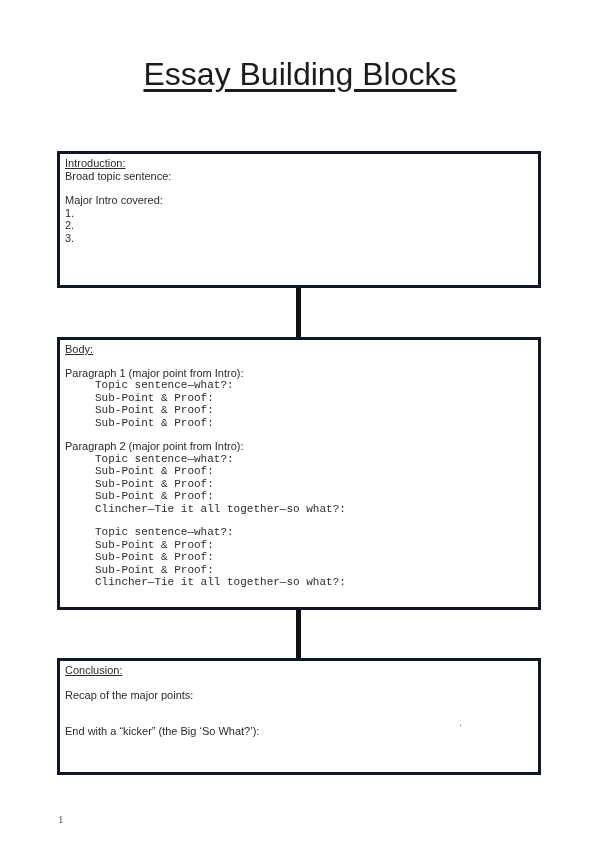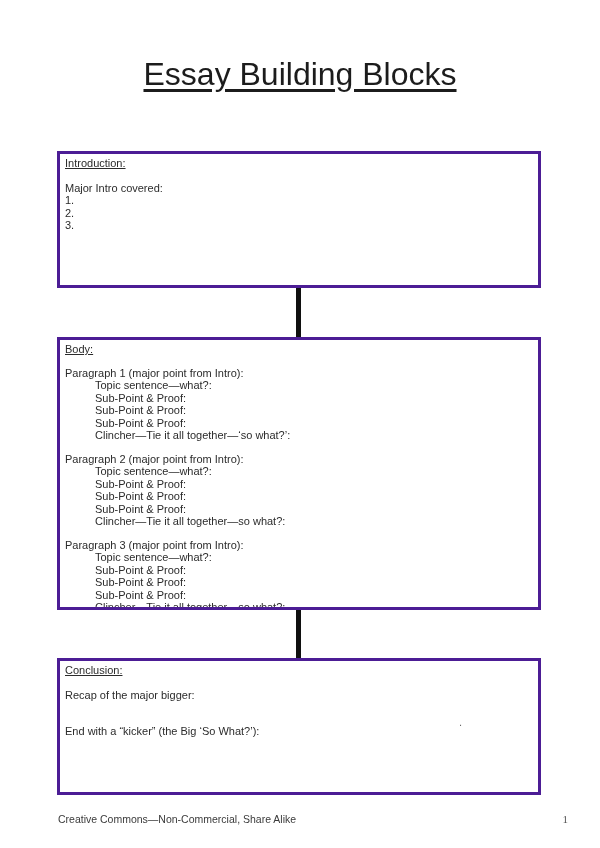--- a/index.html
+++ b/index.html
@@ -33,7 +33,7 @@
     position: absolute;
     left: 57px;
     width: 484px;
-    border: 3px solid #4c1d95;
+    border: 3px solid #0f172a;
     box-sizing: border-box;
     padding: 3px 5px;
     font-size: 11px;

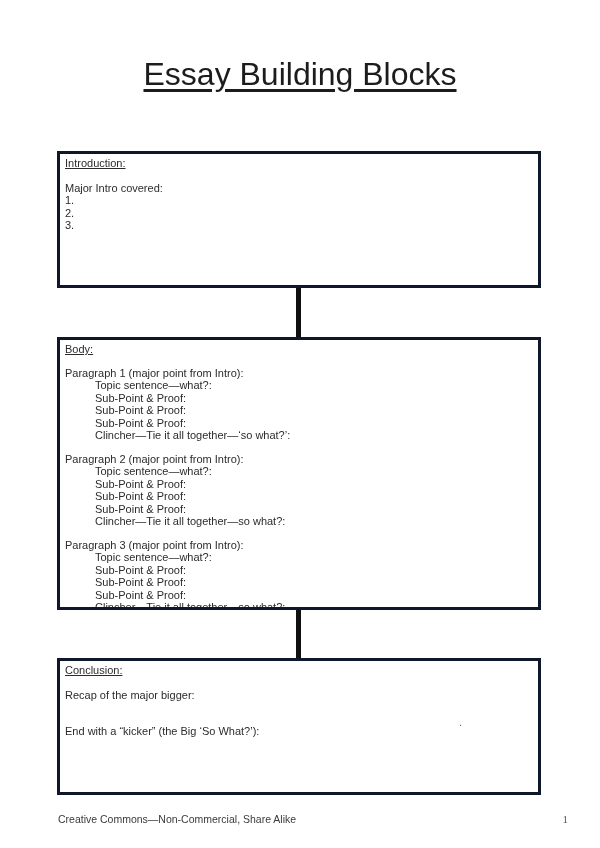--- a/index.html
+++ b/index.html
@@ -90,6 +90,7 @@
 
   <section class="box box-intro">
     <div class="line heading">Introduction:</div>
+    <div class="line">Broad topic sentence:</div>
     <div class="gap"></div>
     <div class="line">Major Intro covered:</div>
     <div class="line">1.</div>

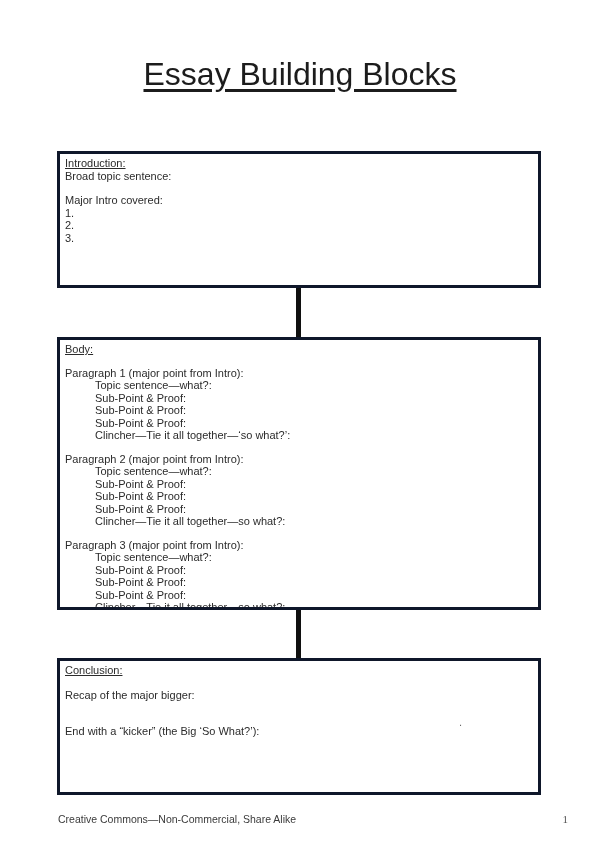--- a/index.html
+++ b/index.html
@@ -46,7 +46,7 @@
   .box-conclusion { top: 658px; height: 137px; }
   .line { min-height: 12.5px; white-space: pre; }
   .heading { text-decoration: underline; }
-  .indent { padding-left: 30px; }
+  .indent { padding-left: 30px; font-family: Liberation Mono, monospace; }
   .gap { height: 12px; }
   .para { margin-top: 11px; }
   .connector {

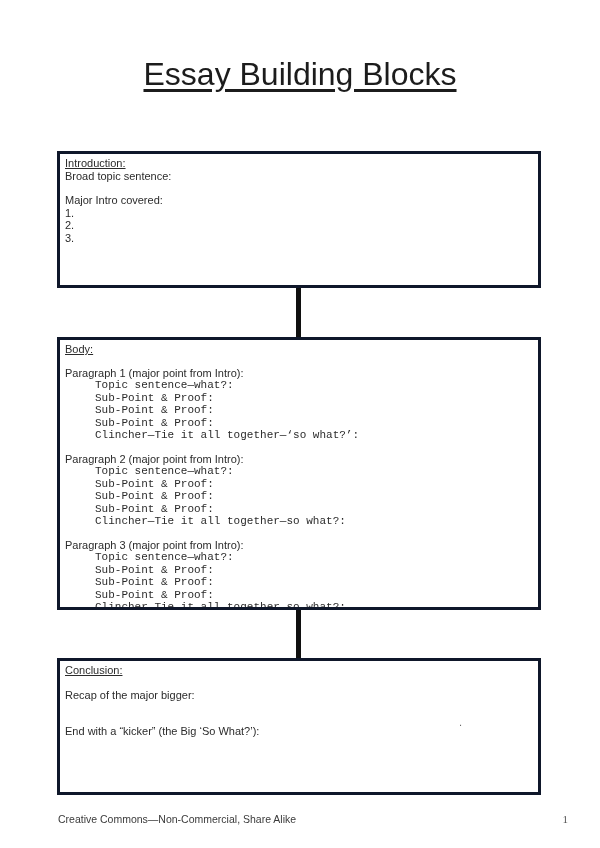--- a/index.html
+++ b/index.html
@@ -110,7 +110,6 @@
       <div class="line indent">Sub-Point &amp; Proof:</div>
       <div class="line indent">Sub-Point &amp; Proof:</div>
       <div class="line indent">Sub-Point &amp; Proof:</div>
-      <div class="line indent">Clincher—Tie it all together—‘so what?’:</div>
     </div>
 
     <div class="para">

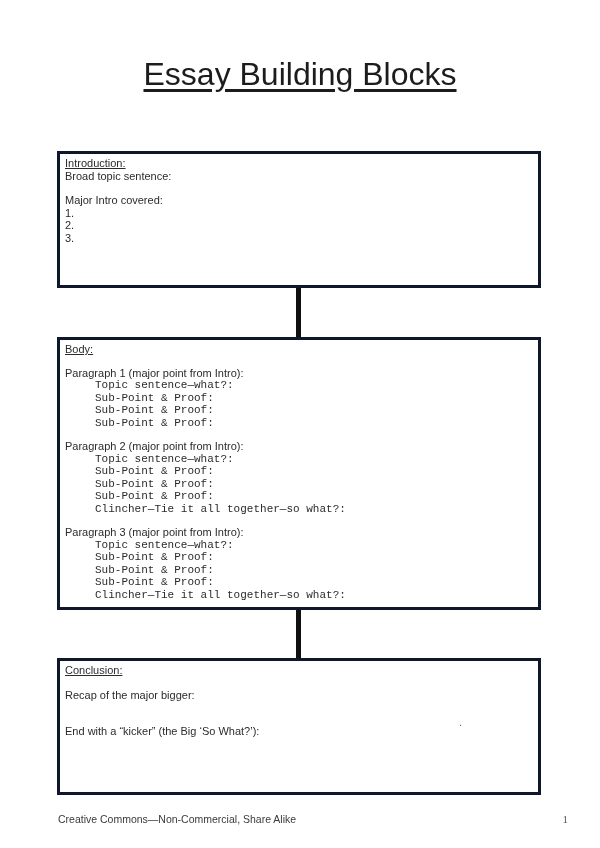--- a/index.html
+++ b/index.html
@@ -122,7 +122,6 @@
     </div>
 
     <div class="para">
-      <div class="line">Paragraph 3 (major point from Intro):</div>
       <div class="line indent">Topic sentence—what?:</div>
       <div class="line indent">Sub-Point &amp; Proof:</div>
       <div class="line indent">Sub-Point &amp; Proof:</div>

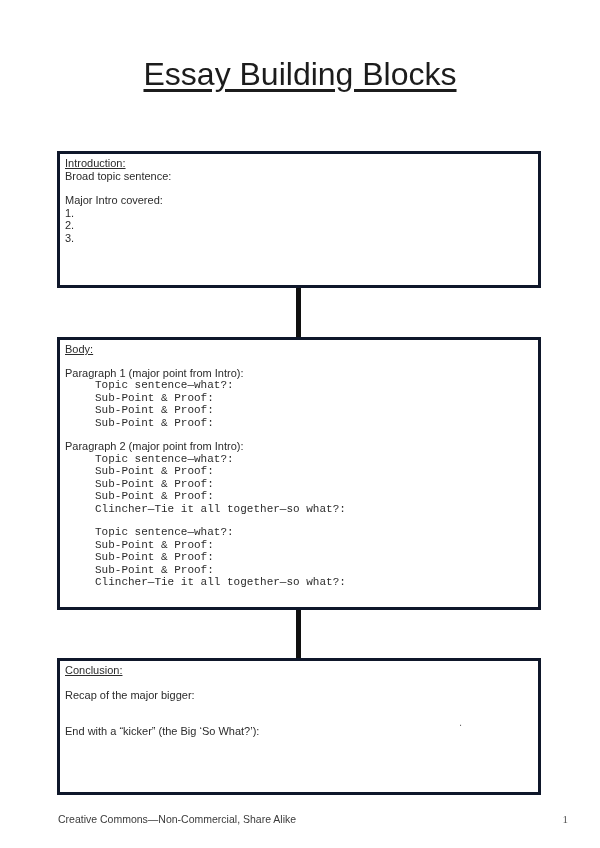--- a/index.html
+++ b/index.html
@@ -43,7 +43,7 @@
   }
   .box-intro      { top: 151px; height: 137px; }
   .box-body       { top: 337px; height: 273px; }
-  .box-conclusion { top: 658px; height: 137px; }
+  .box-conclusion { top: 658px; height: 117px; }
   .line { min-height: 12.5px; white-space: pre; }
   .heading { text-decoration: underline; }
   .indent { padding-left: 30px; font-family: Liberation Mono, monospace; }

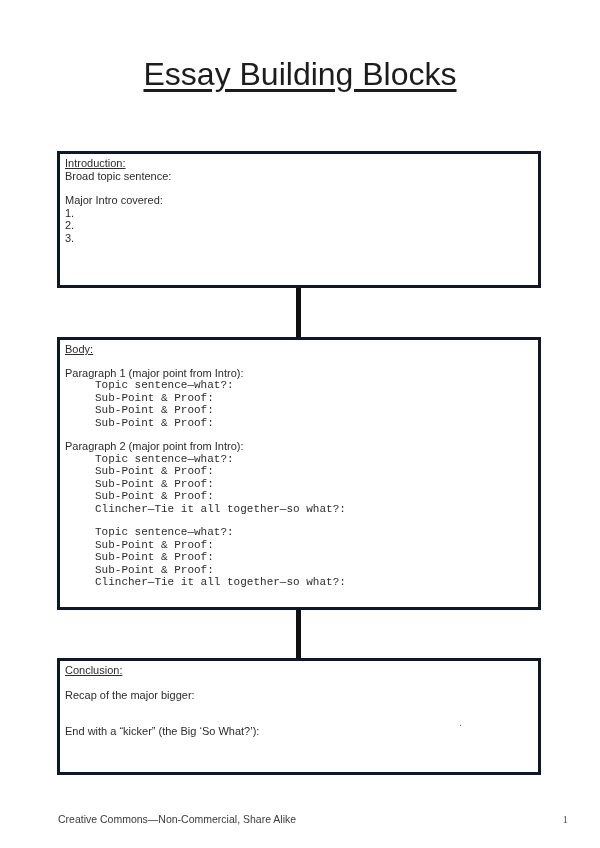--- a/index.html
+++ b/index.html
@@ -135,7 +135,7 @@
   <section class="box box-conclusion">
     <div class="line heading">Conclusion:</div>
     <div class="gap"></div>
-    <div class="line">Recap of the major bigger:</div>
+    <div class="line">Recap of the major points:</div>
     <div class="gap"></div>
     <div class="gap"></div>
     <div class="line">End with a “kicker” (the Big ‘So What?’):</div>

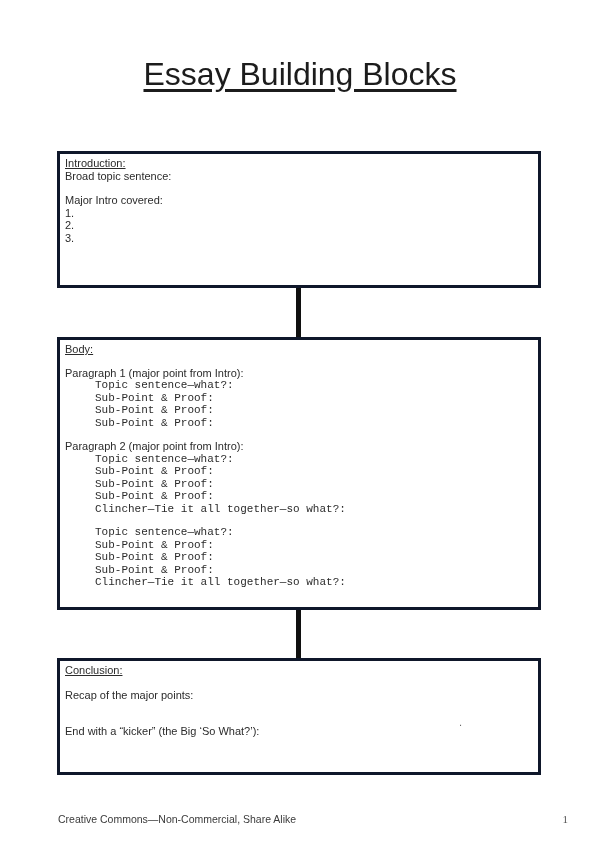--- a/index.html
+++ b/index.html
@@ -144,7 +144,6 @@
   <span class="stray-dot">.</span>
 
   <div class="footer">
-    <span>Creative Commons—Non-Commercial, Share Alike</span>
     <span class="page-number">1</span>
   </div>
 

